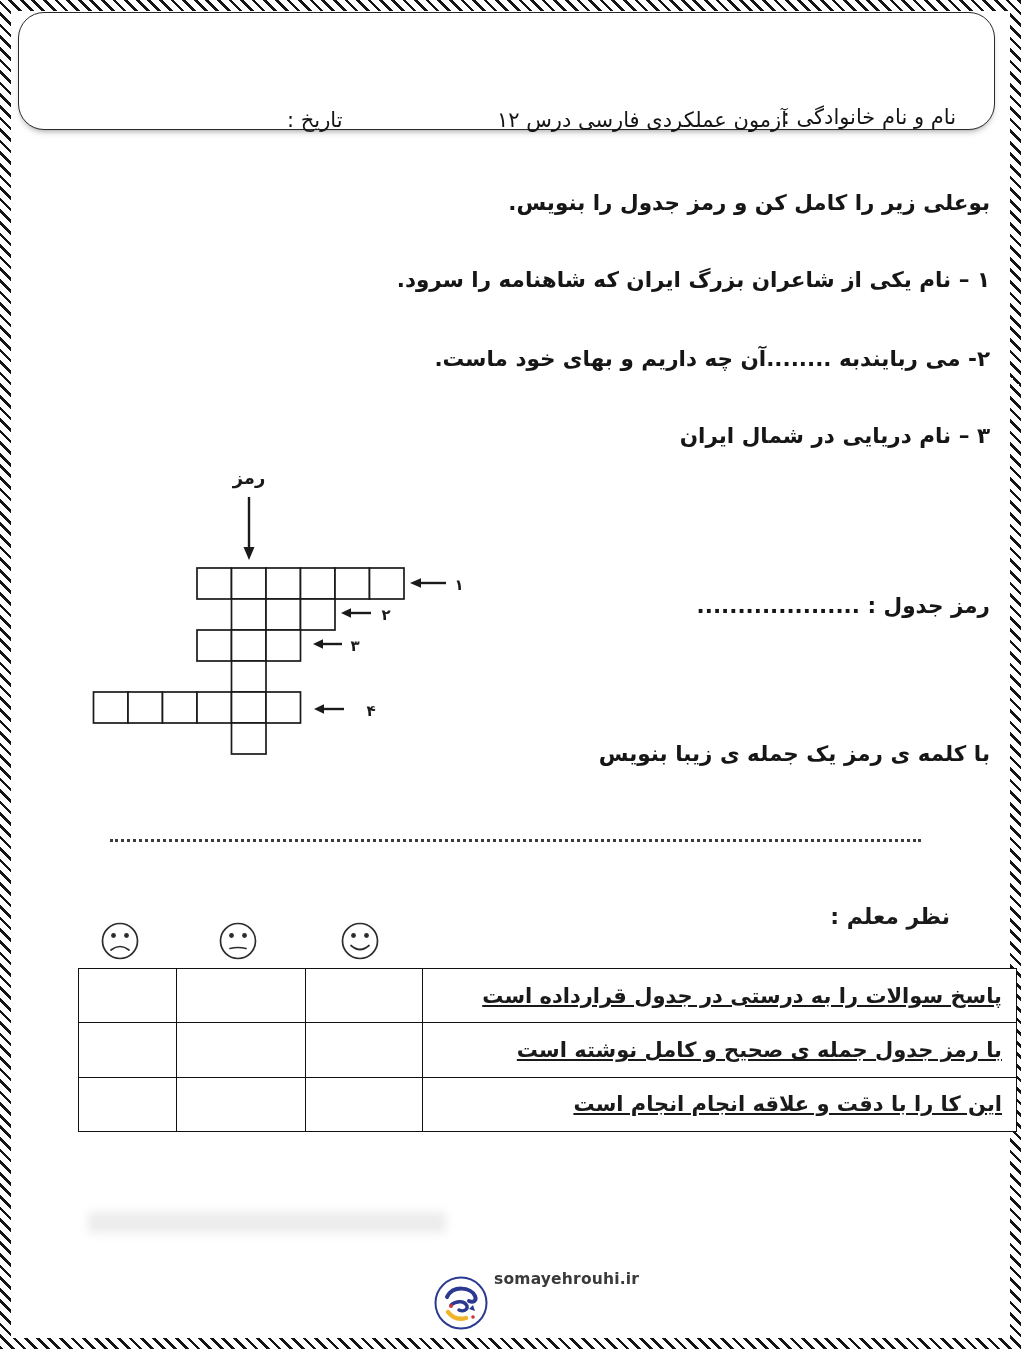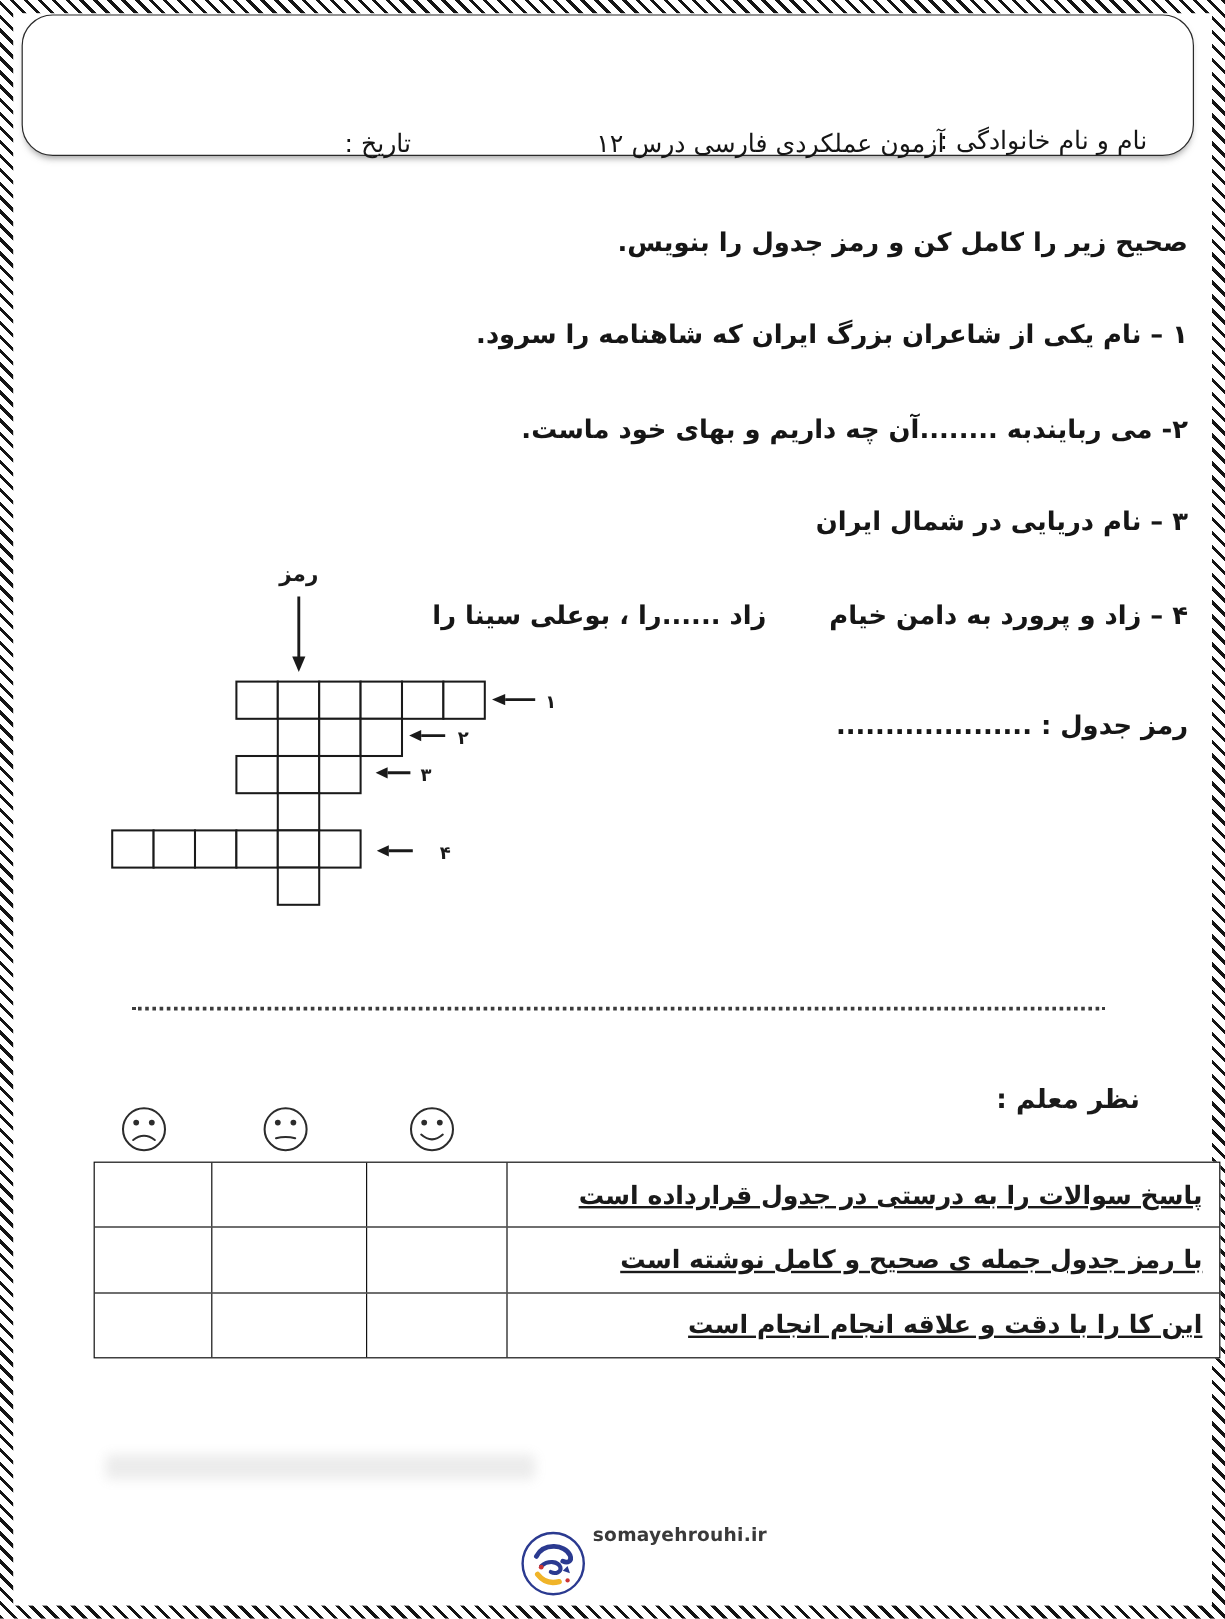--- a/index.html
+++ b/index.html
@@ -121,7 +121,7 @@
     <span class="htext h-date">تاریخ :</span>
   </div>
 
-  <div class="line" style="top:190px">صحیح زیر را کامل کن و رمز جدول را بنویس.</div>
+  <div class="line" style="top:190px">بوعلی زیر را کامل کن و رمز جدول را بنویس.</div>
   <div class="line" style="top:267px">۱ – نام یکی از شاعران بزرگ ایران که شاهنامه را سرود.</div>
   <div class="line" style="top:346px">۲- می ربایندبه ........آن چه داریم و بهای خود ماست.</div>
   <div class="line" style="top:423px">۳ – نام دریایی در شمال ایران</div>

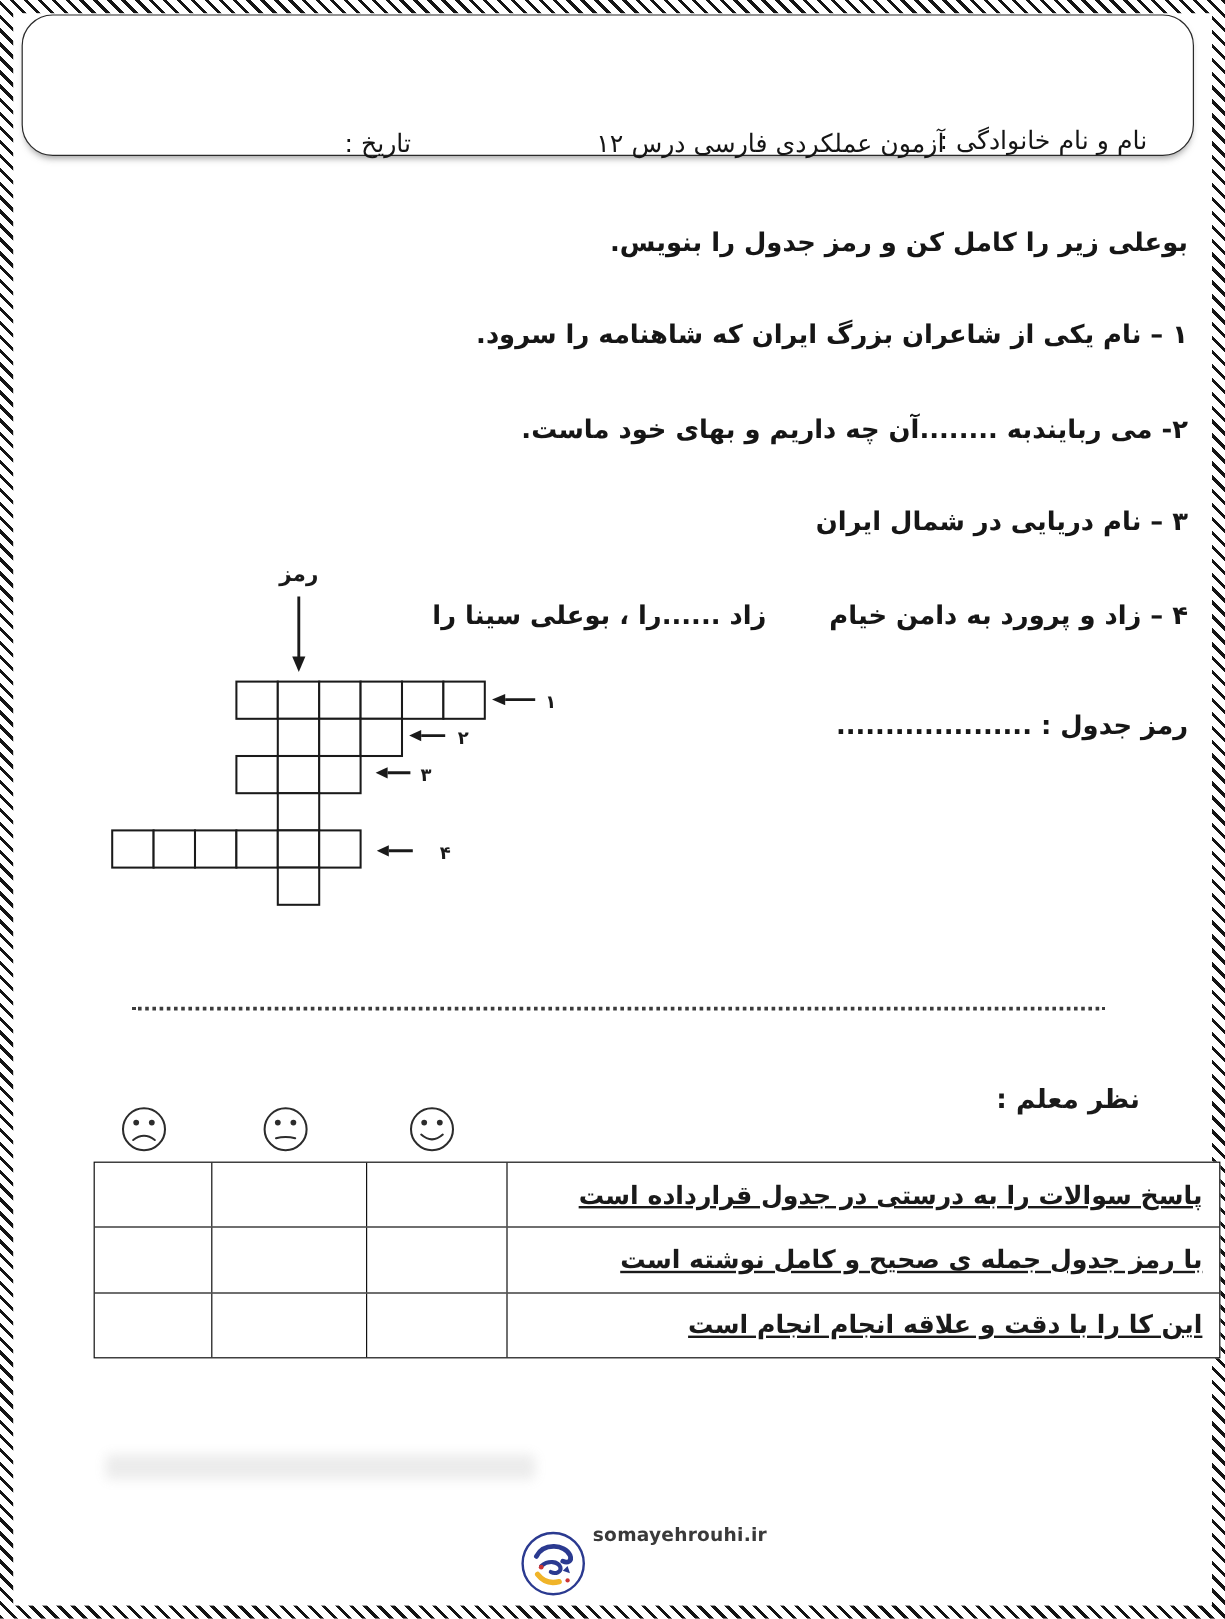--- a/index.html
+++ b/index.html
@@ -125,7 +125,6 @@
   <div class="line" style="top:267px">۱ – نام یکی از شاعران بزرگ ایران که شاهنامه را سرود.</div>
   <div class="line" style="top:346px">۲- می ربایندبه ........آن چه داریم و بهای خود ماست.</div>
   <div class="line" style="top:423px">۳ – نام دریایی در شمال ایران</div>
-  <div class="line" style="top:501px">۴ – زاد و پرورد به دامن خیام&nbsp;&nbsp;&nbsp;&nbsp;&nbsp;&nbsp;&nbsp;زاد ......را ، بوعلی سینا را</div>
   <div class="line" style="top:593px">رمز جدول : ....................</div>
 
   <svg class="crossword" viewBox="75 452 410 315">

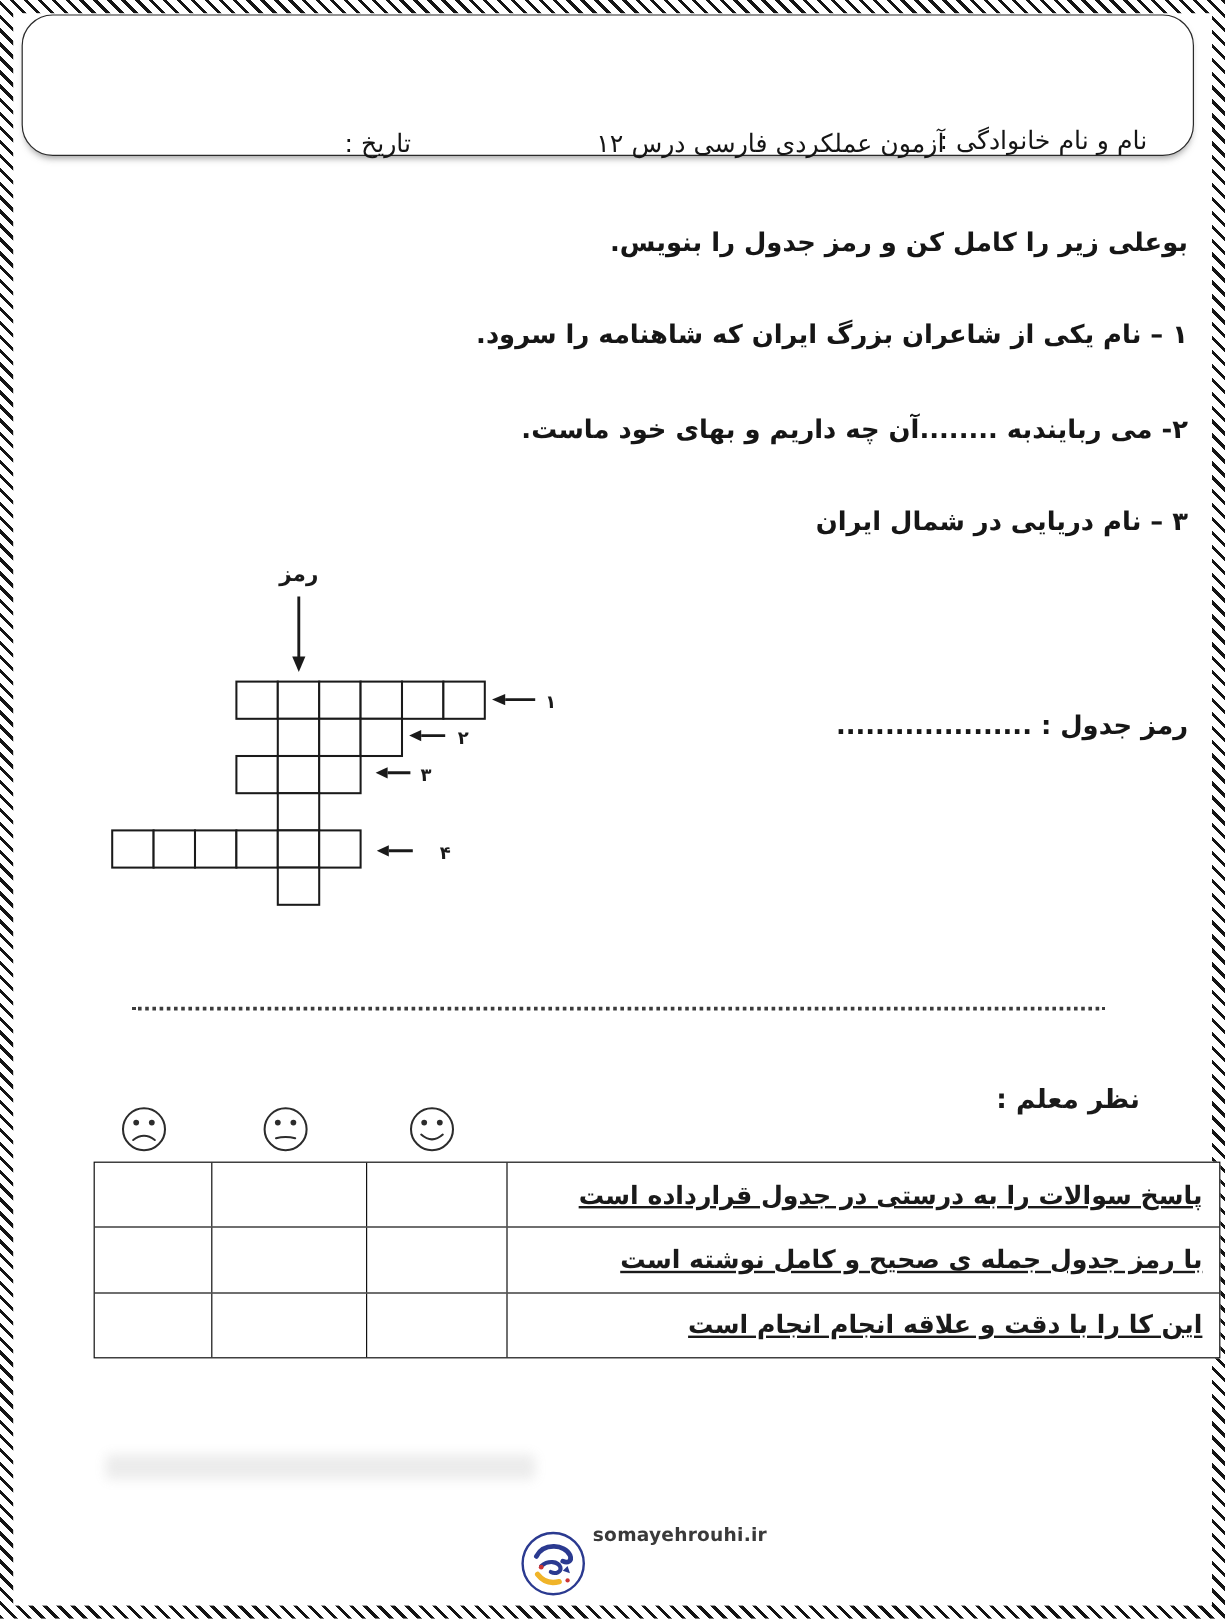--- a/index.html
+++ b/index.html
@@ -126,6 +126,7 @@
   <div class="line" style="top:346px">۲- می ربایندبه ........آن چه داریم و بهای خود ماست.</div>
   <div class="line" style="top:423px">۳ – نام دریایی در شمال ایران</div>
   <div class="line" style="top:593px">رمز جدول : ....................</div>
+  <div class="line" style="top:741px">با کلمه ی رمز یک جمله ی زیبا بنویس</div>
 
   <svg class="crossword" viewBox="75 452 410 315">
     <g stroke="#1a1a1a" fill="#1a1a1a">

